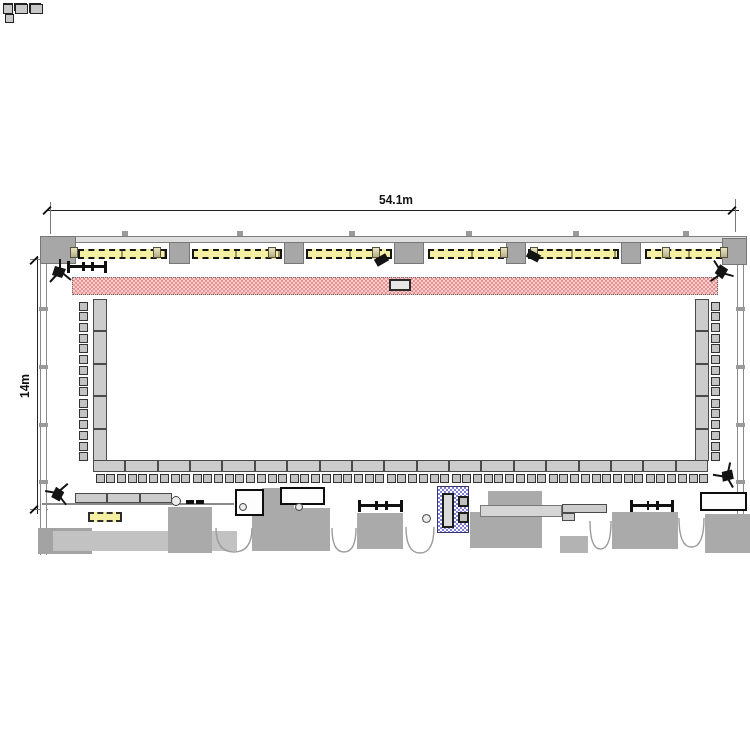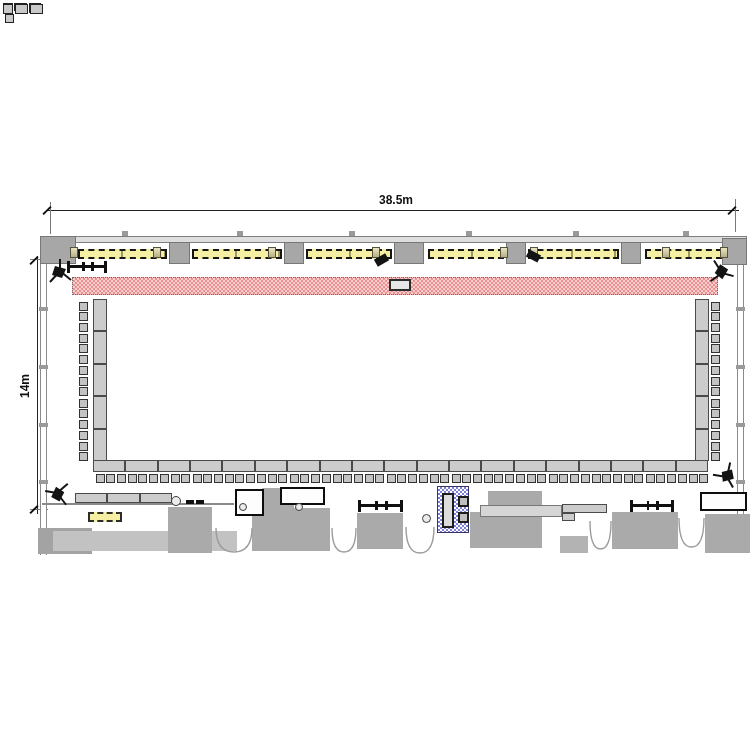--- a/index.html
+++ b/index.html
@@ -51,7 +51,7 @@
   <div class="abs ext-line" style="left:735px;top:199px;width:1px;height:33px;"></div>
   <div class="abs dim-tick" style="left:46px;top:205px;"></div>
   <div class="abs dim-tick" style="left:731px;top:205px;"></div>
-  <div class="abs dim-label" style="left:356px;top:193px;width:80px;height:14px;">38.5m</div>
+  <div class="abs dim-label" style="left:356px;top:193px;width:80px;height:14px;">54.1m</div>
 
   <div class="abs dim-line-v" style="left:37px;top:256px;height:258px;"></div>
   <div class="abs ext-line" style="left:30px;top:259px;width:18px;height:1px;"></div>

